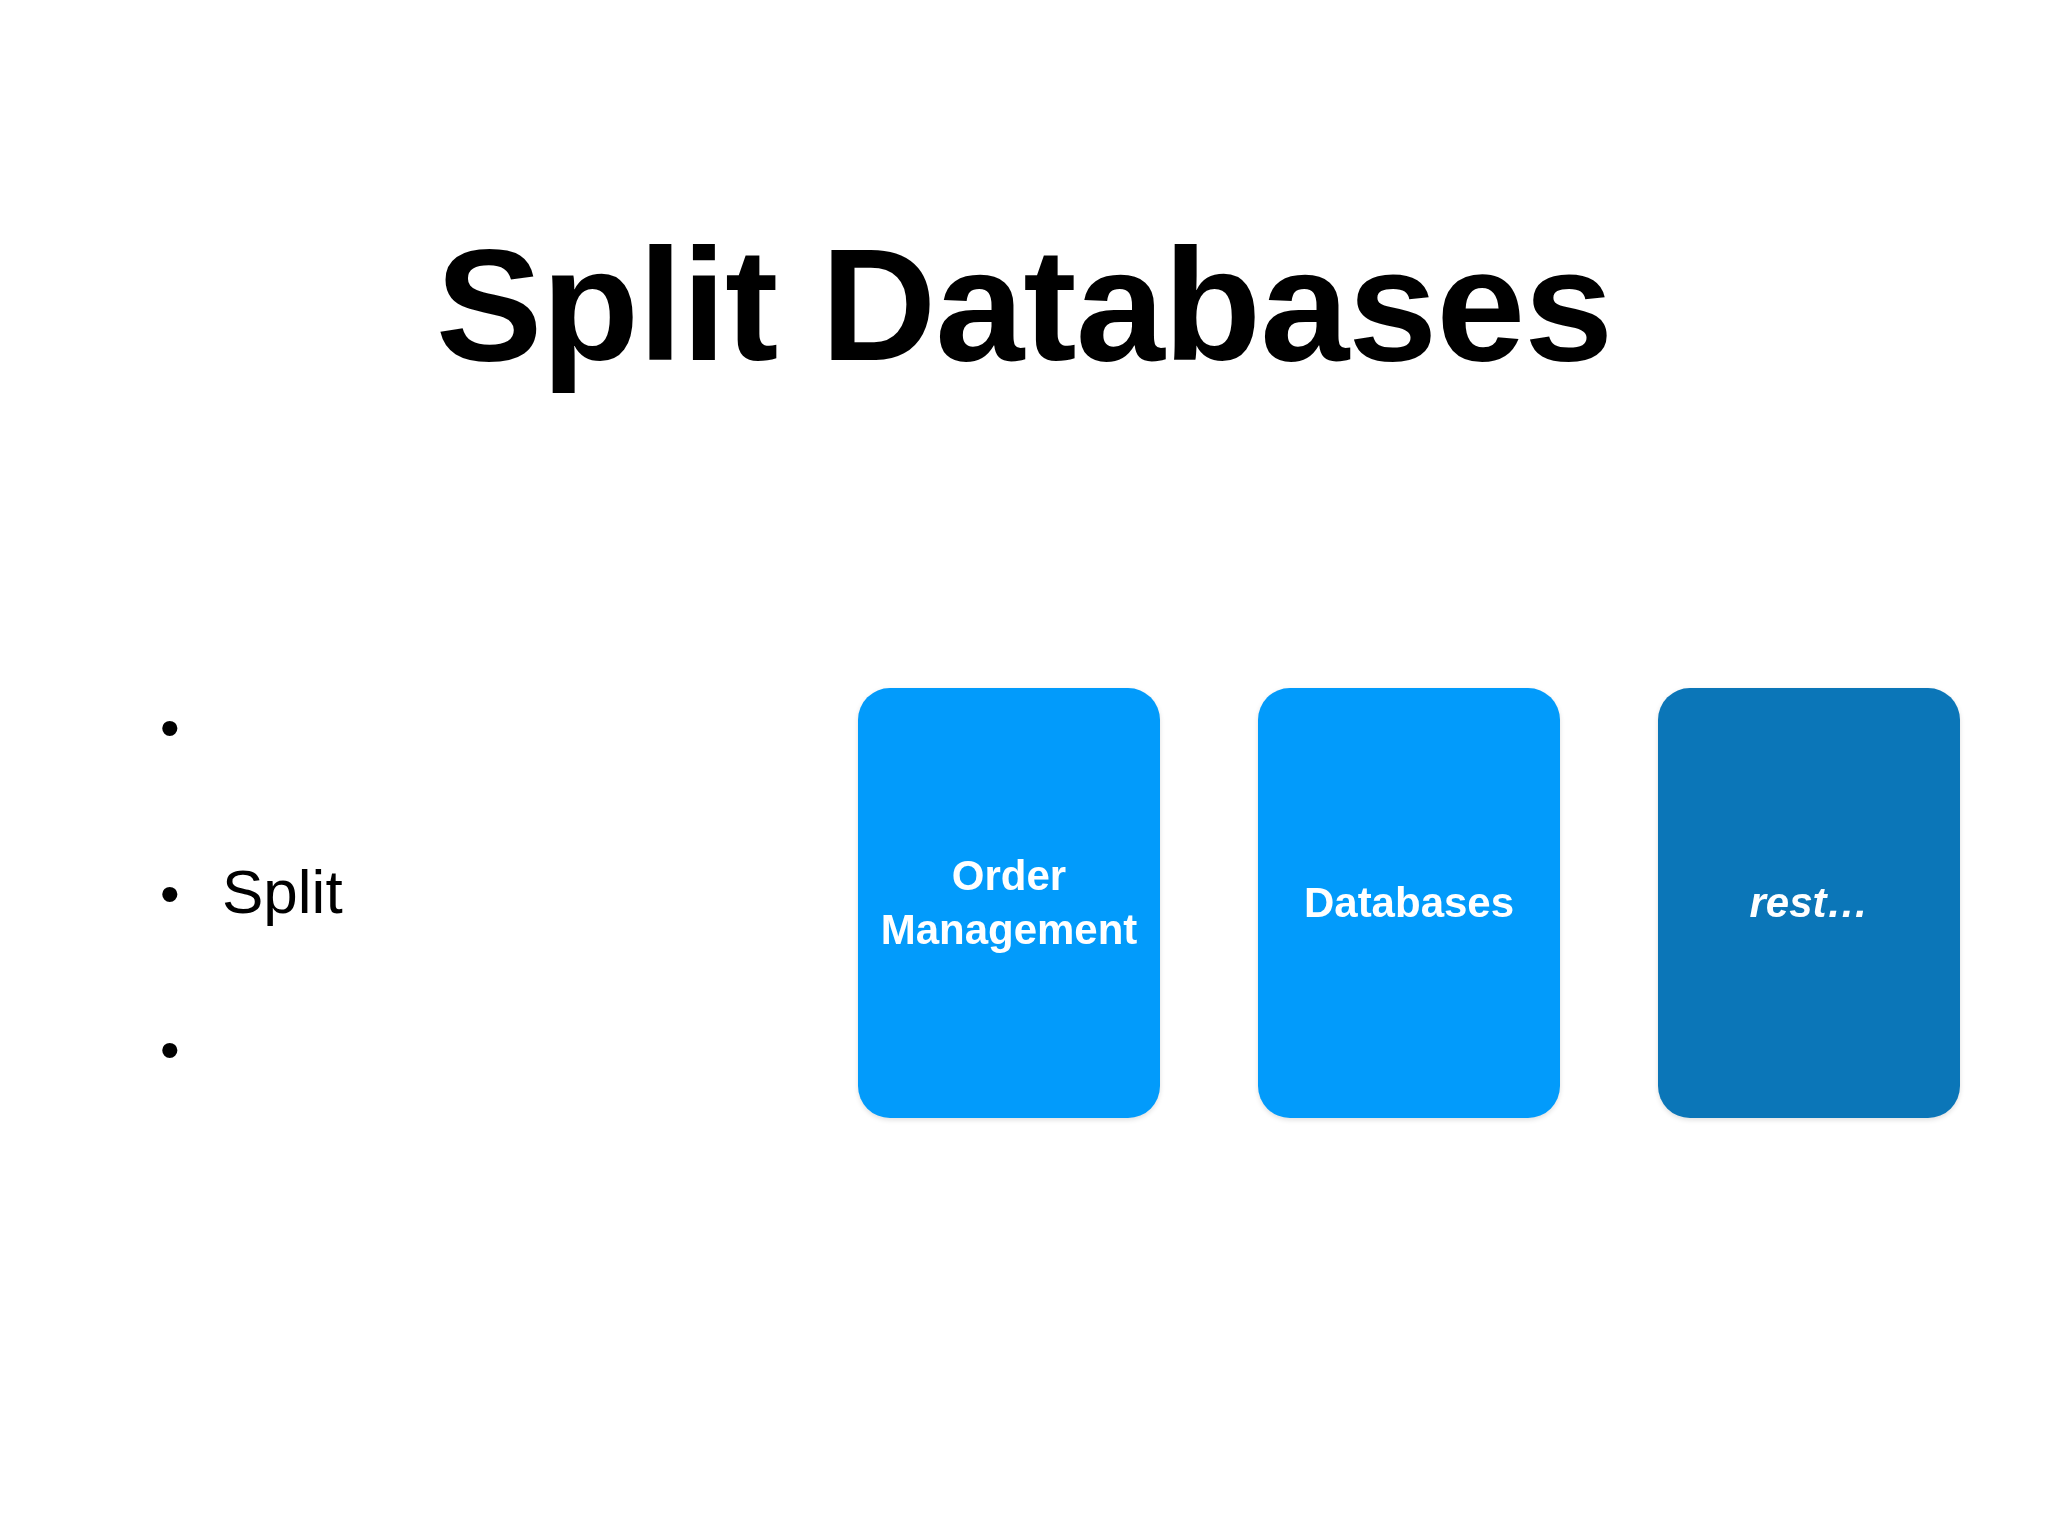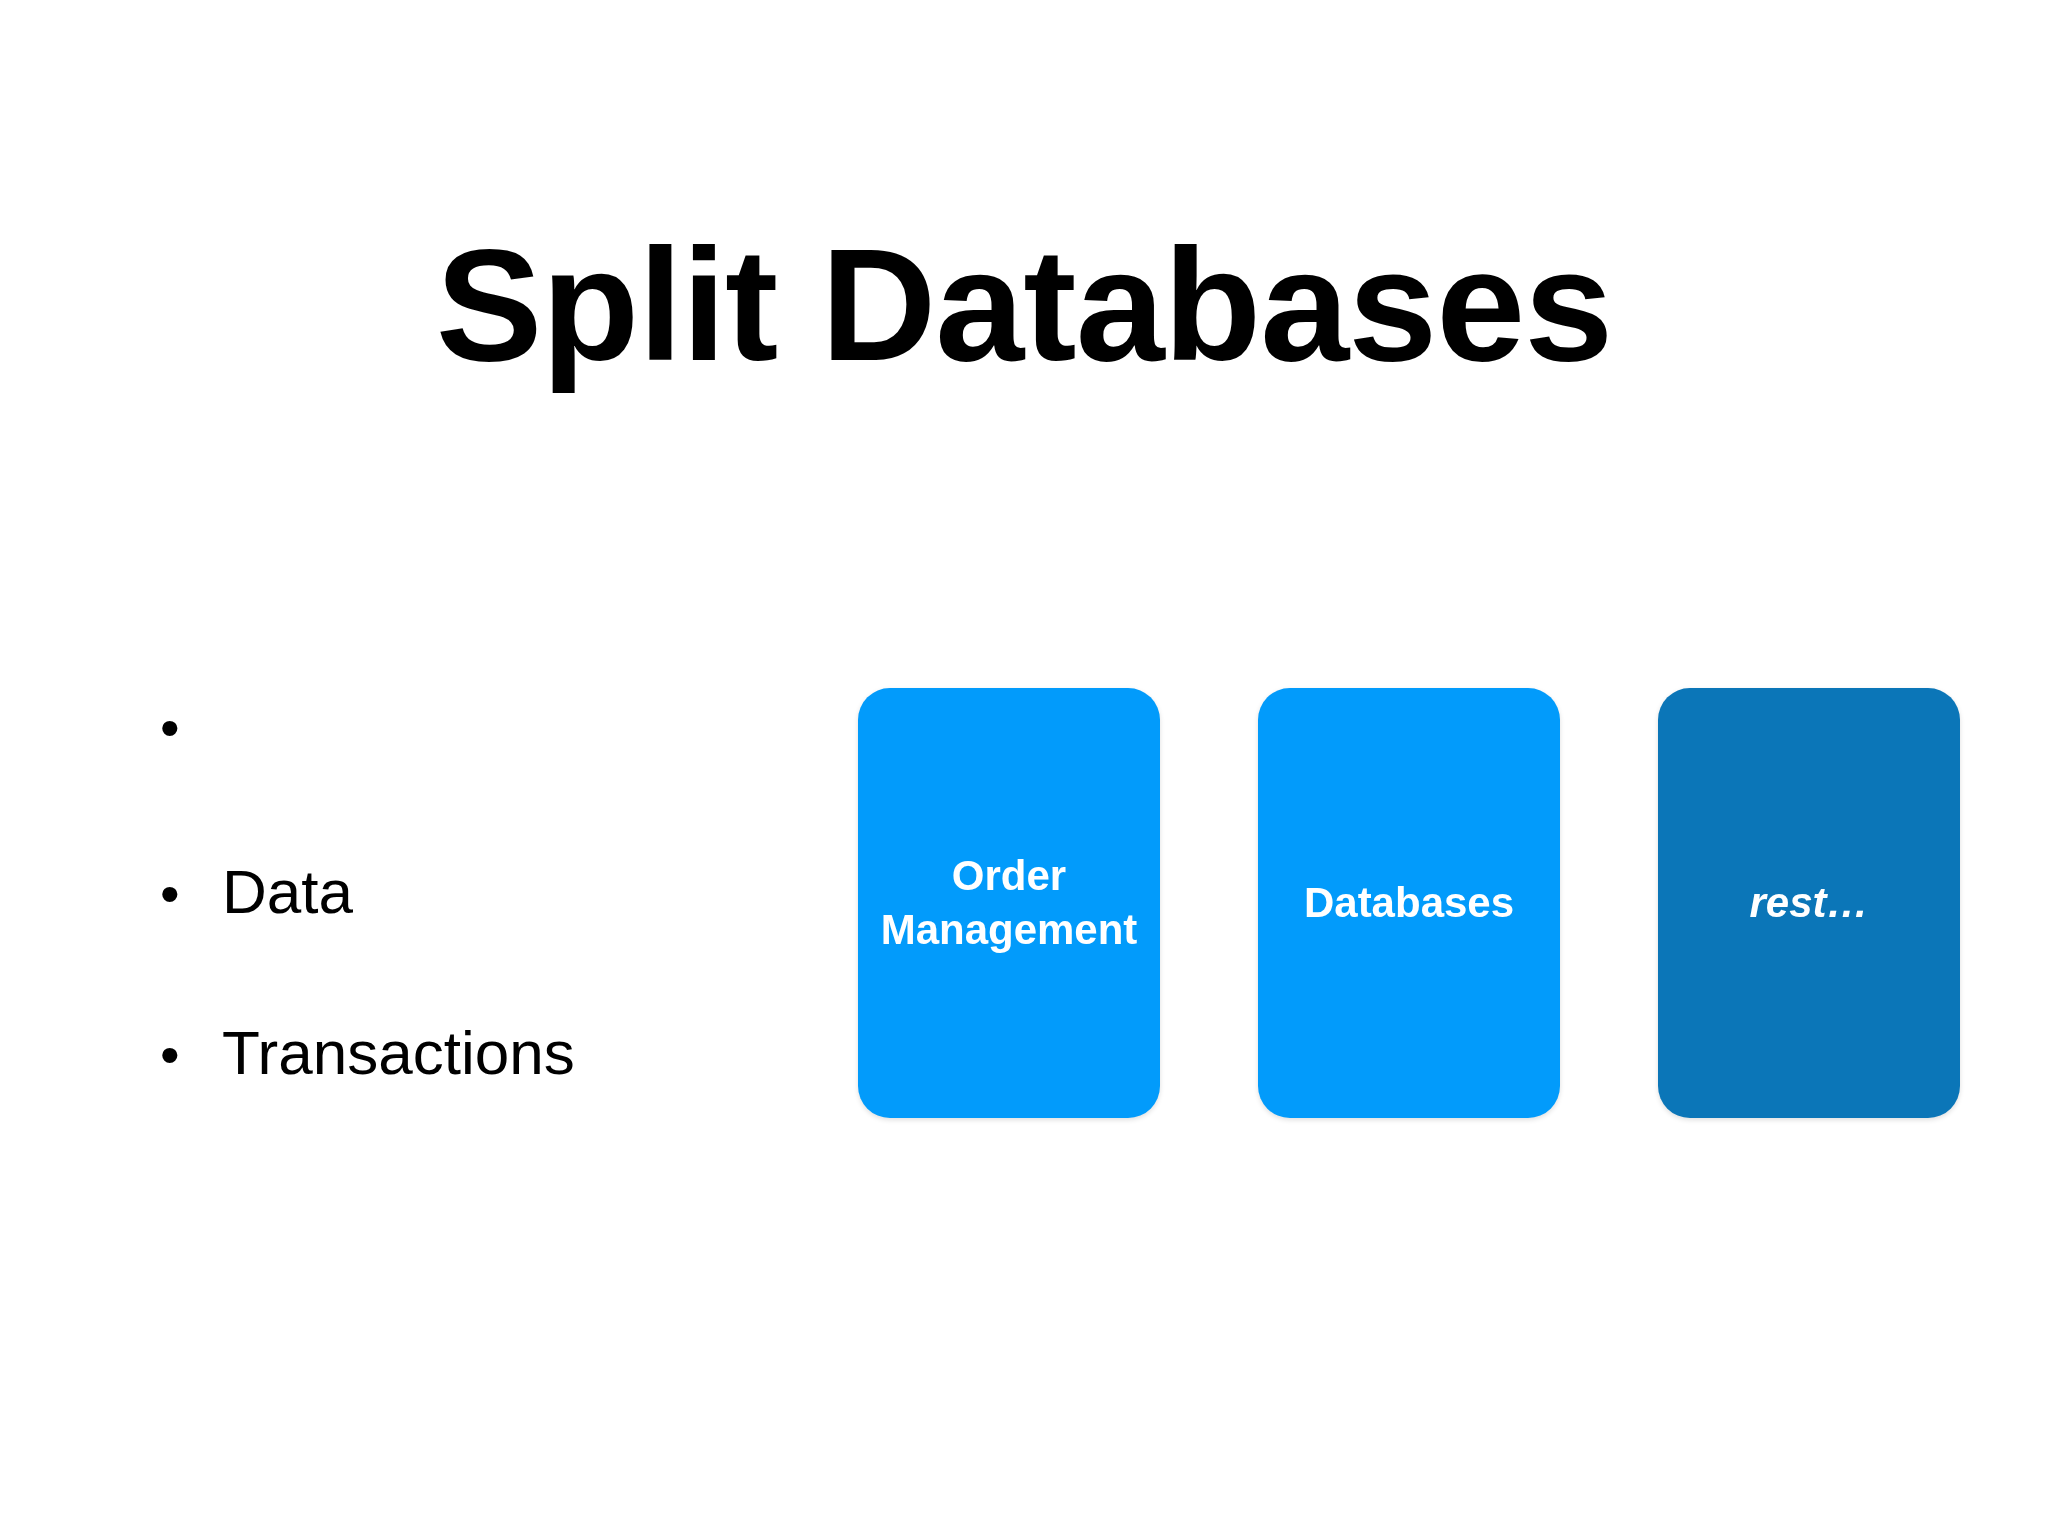--- a/index.html
+++ b/index.html
@@ -124,7 +124,7 @@
 
     <li class="bullet-item">
       <span class="bullet-marker">•</span>
-      <span class="bullet-label">Data</span>
+      <span class="bullet-label">Split</span>
     </li>
 
     <li class="bullet-item">

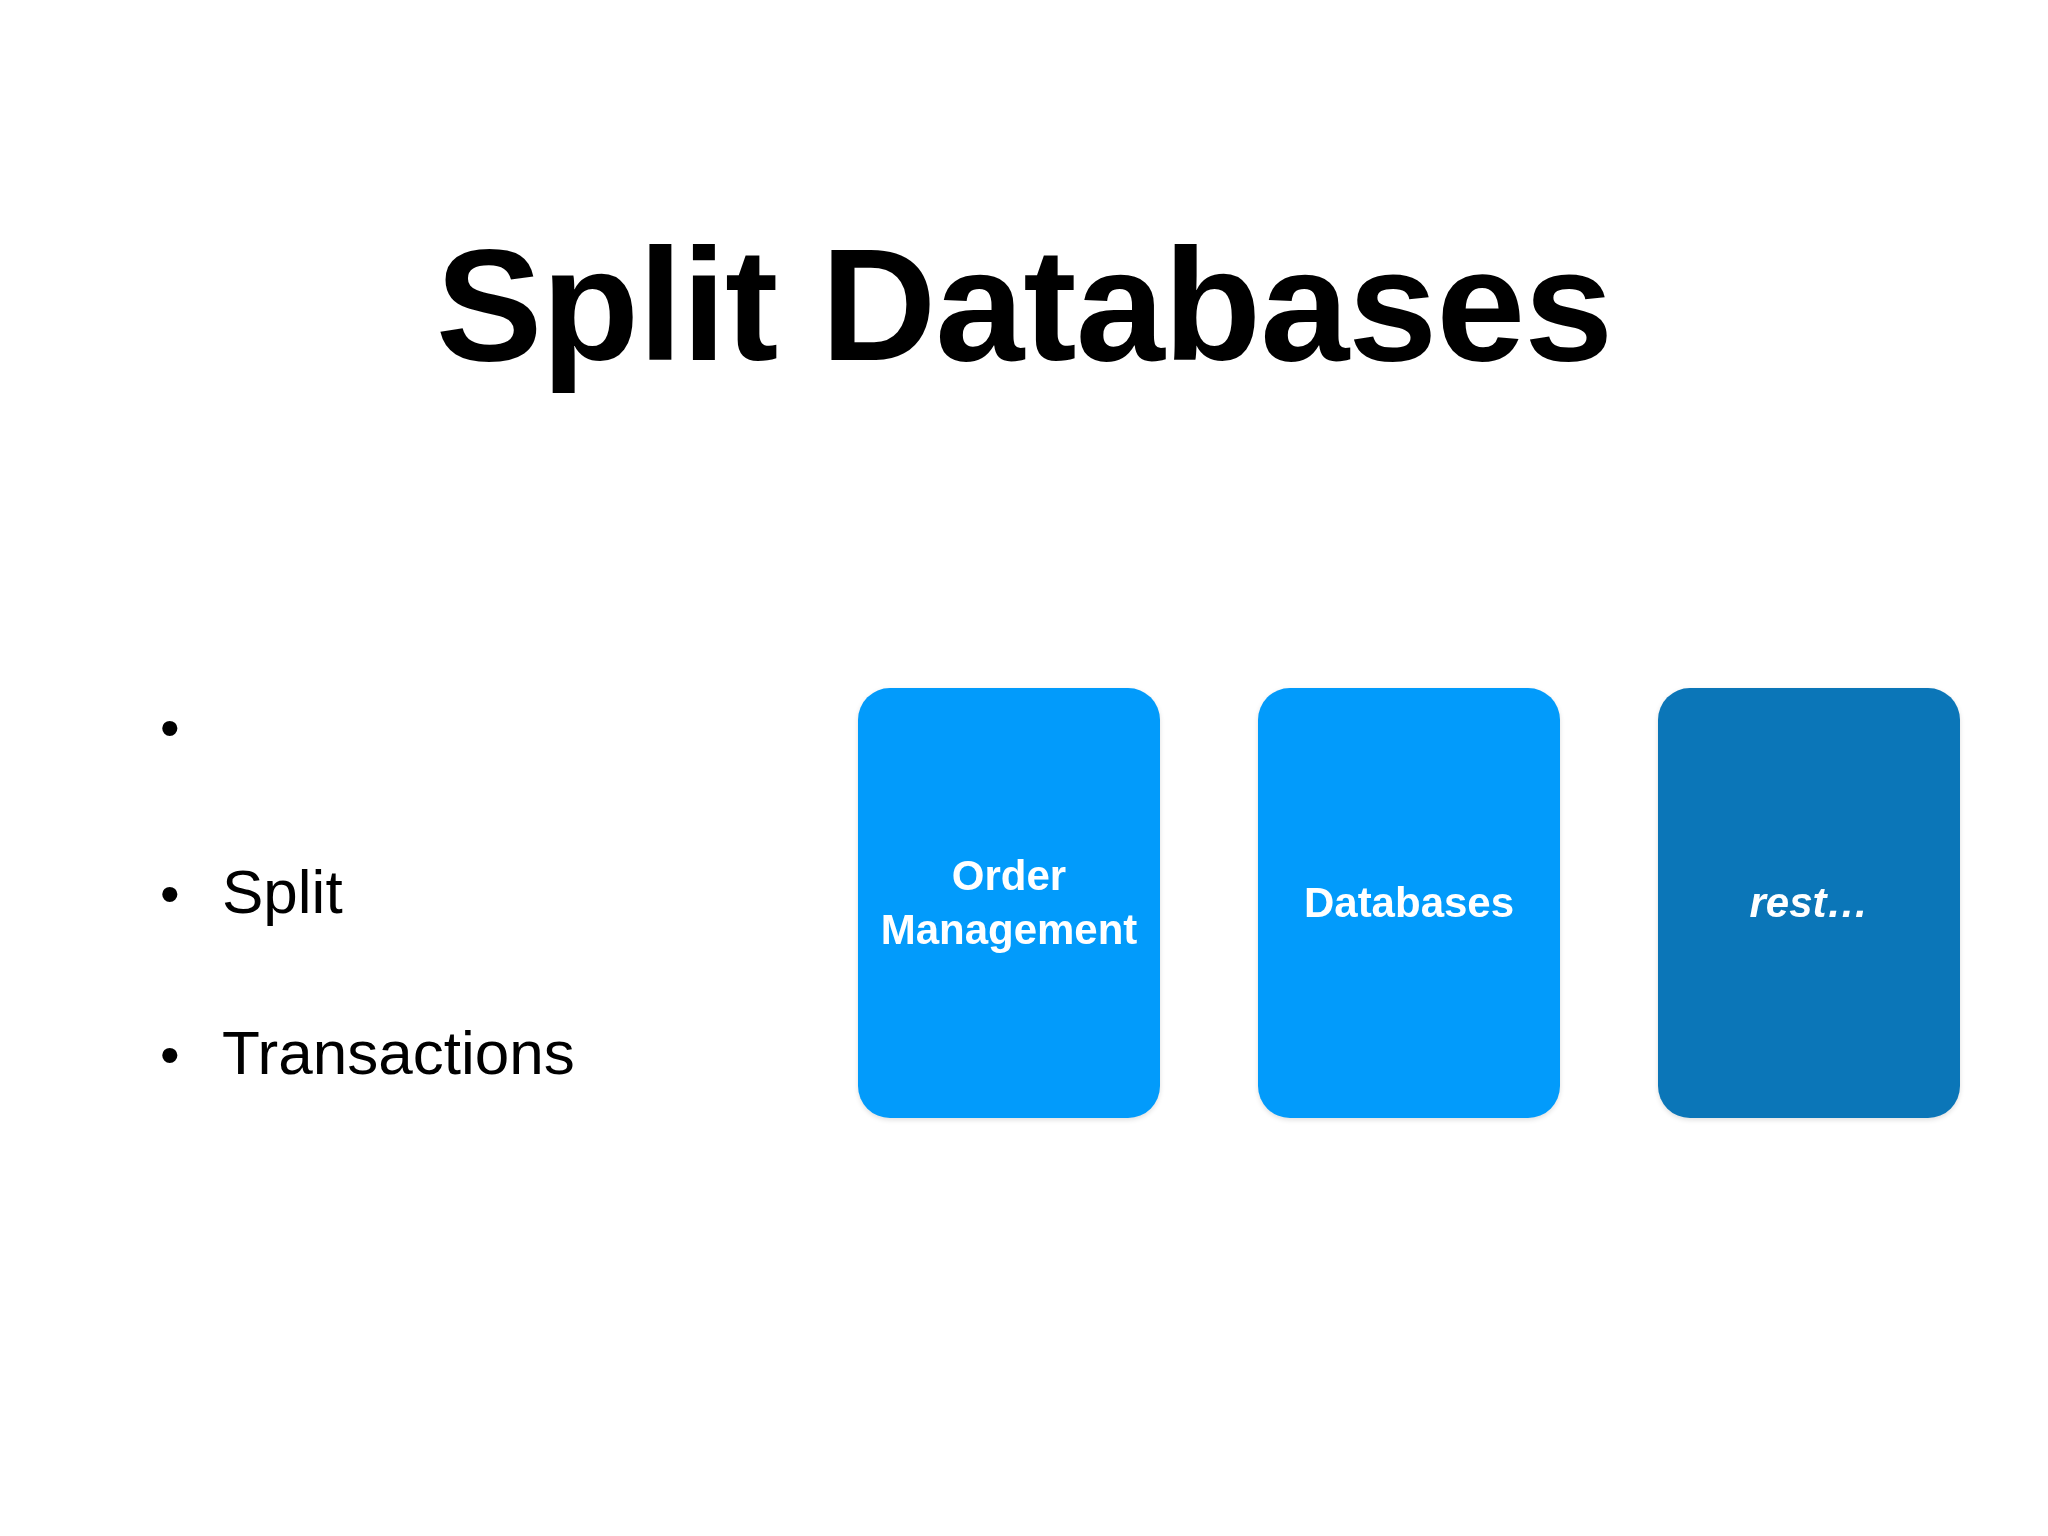--- a/index.html
+++ b/index.html
@@ -129,7 +129,6 @@
 
     <li class="bullet-item">
       <span class="bullet-marker">•</span>
-      <span class="bullet-label">Transactions</span>
     </li>
 
   </ul>

